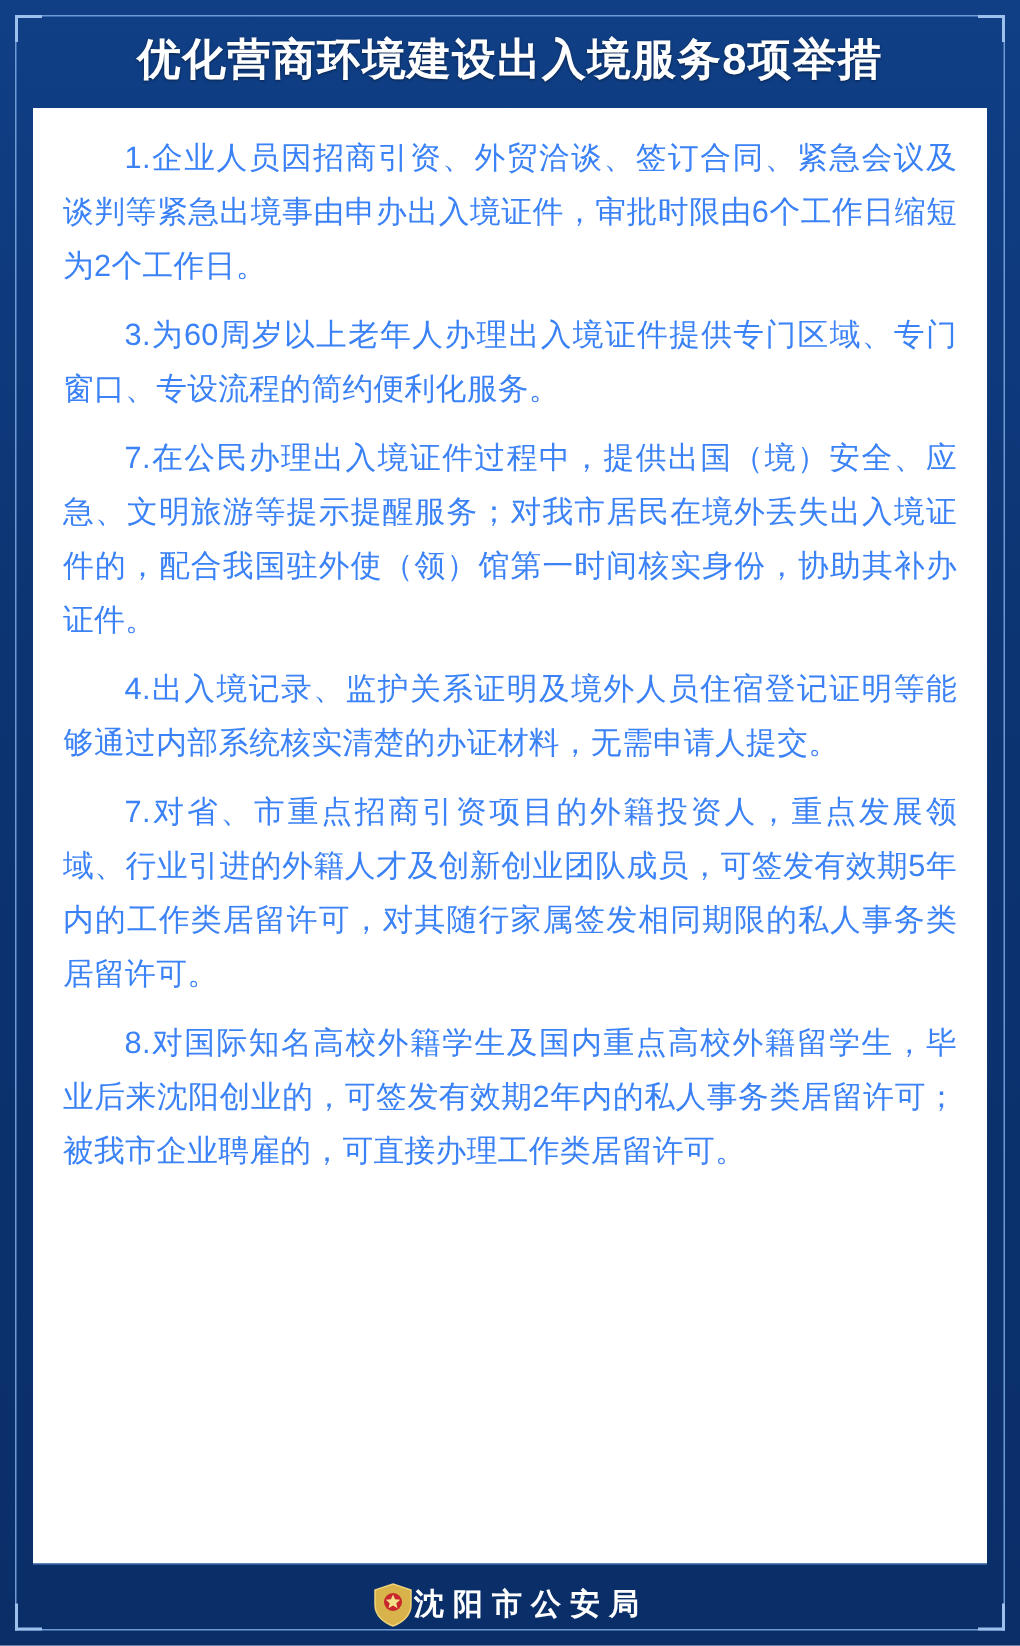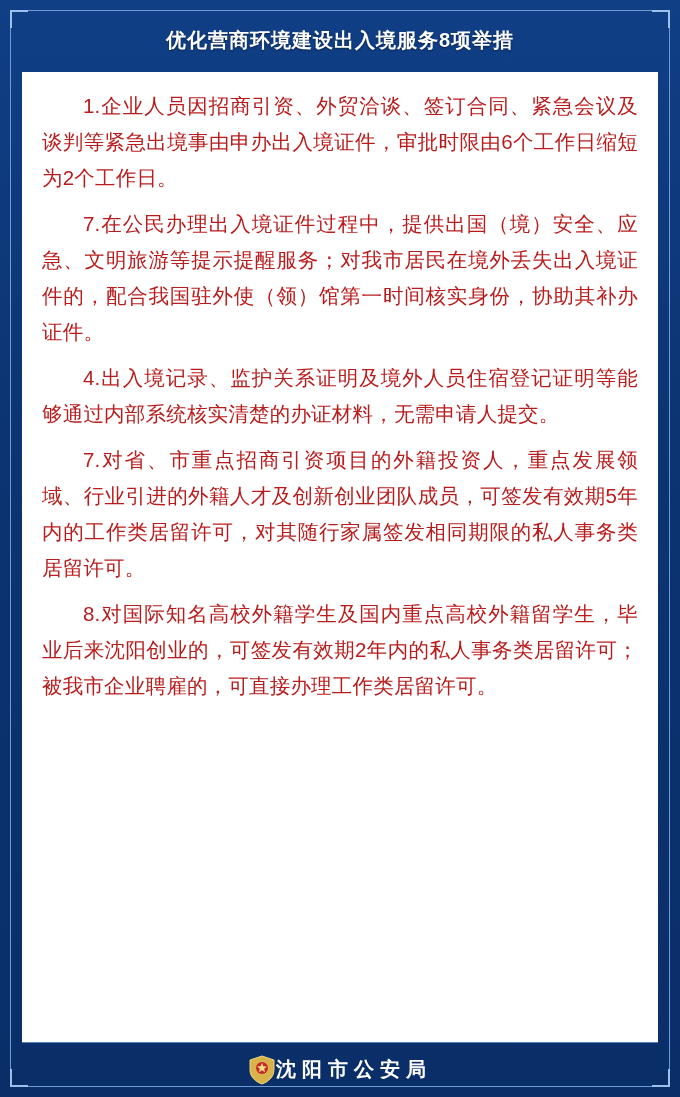--- a/index.html
+++ b/index.html
@@ -40,7 +40,7 @@
   }
   .header-title {
     color: #ffffff;
-    font-size: 20px;
+    font-size: 29px;
     font-weight: bold;
     letter-spacing: 1px;
     text-align: center;

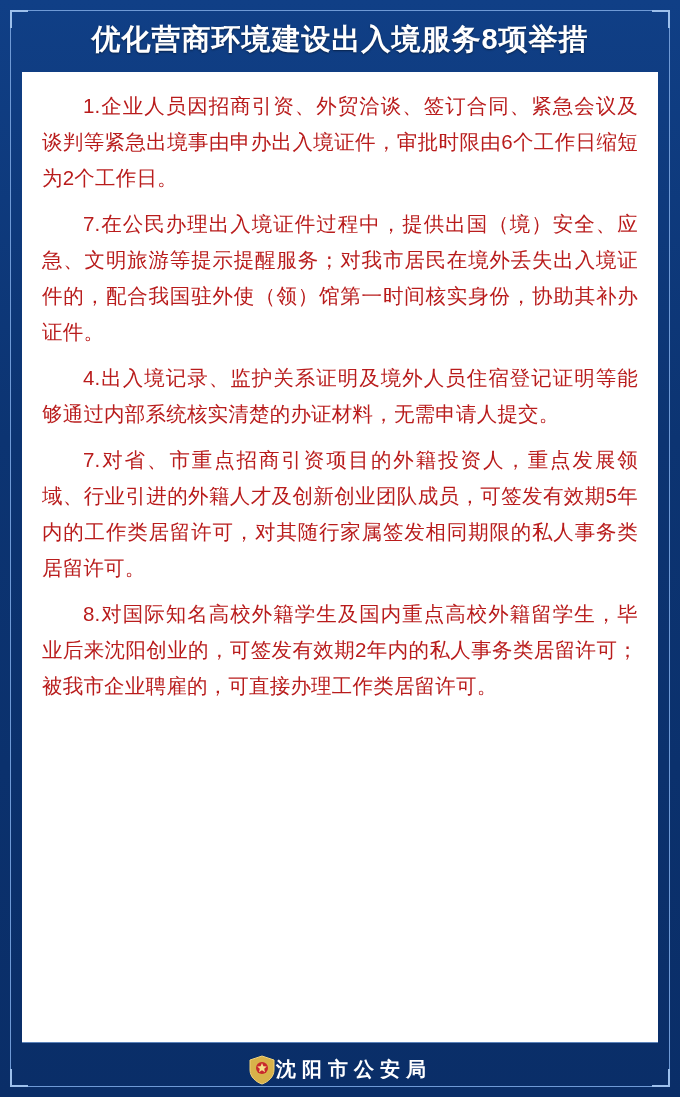--- a/index.html
+++ b/index.html
@@ -59,7 +59,7 @@
     overflow: hidden;
   }
   .para {
-    color: #b91c1c;
+    color: #3b82f6;
     font-size: 20.5px;
     line-height: 36px;
     text-indent: 2em;

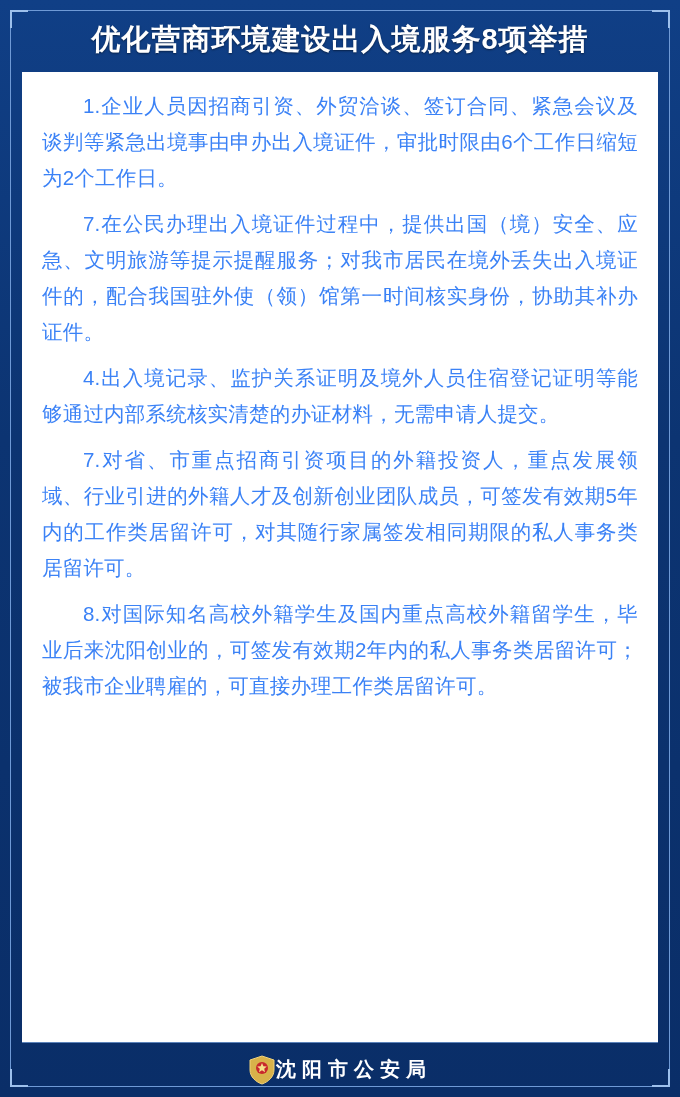--- a/index.html
+++ b/index.html
@@ -128,6 +128,7 @@
 
   <div class="body-card">
     <p class="para">1.企业人员因招商引资、外贸洽谈、签订合同、紧急会议及谈判等紧急出境事由申办出入境证件，审批时限由6个工作日缩短为2个工作日。</p>
+    <p class="para">3.为60周岁以上老年人办理出入境证件提供专门区域、专门窗口、专设流程的简约便利化服务。</p>
     <p class="para">7.在公民办理出入境证件过程中，提供出国（境）安全、应急、文明旅游等提示提醒服务；对我市居民在境外丢失出入境证件的，配合我国驻外使（领）馆第一时间核实身份，协助其补办证件。</p>
     <p class="para">4.出入境记录、监护关系证明及境外人员住宿登记证明等能够通过内部系统核实清楚的办证材料，无需申请人提交。</p>
     <p class="para">7.对省、市重点招商引资项目的外籍投资人，重点发展领域、行业引进的外籍人才及创新创业团队成员，可签发有效期5年内的工作类居留许可，对其随行家属签发相同期限的私人事务类居留许可。</p>

